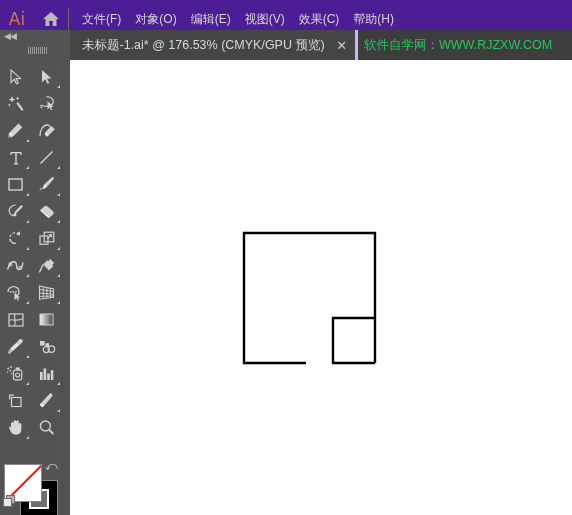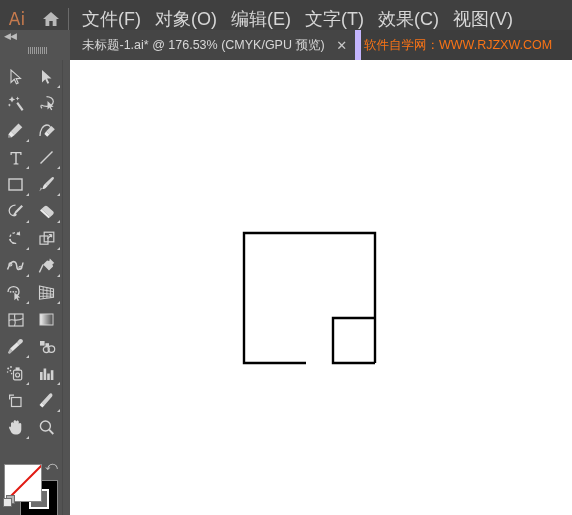--- a/index.html
+++ b/index.html
@@ -15,7 +15,7 @@
   #menubar {
     position: absolute; left: 0; top: 0;
     width: 572px; height: 38px;
-    background: #404040;
+    background: #4c1d95;
     display: flex; align-items: center;
   }
   #ai-logo {

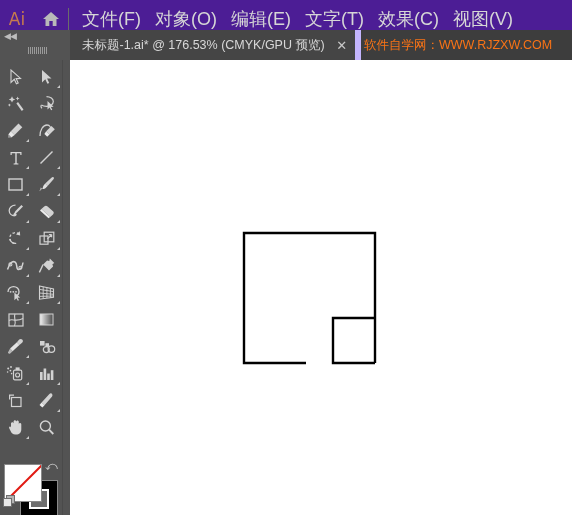--- a/index.html
+++ b/index.html
@@ -34,7 +34,7 @@
   .menu-item {
     padding: 8px 7px; height: 30px;
     display: flex; align-items: center;
-    color: #d6d6d6; font-size: 18px;
+    color: #d6d6d6; font-size: 12px;
     white-space: nowrap;
   }
 

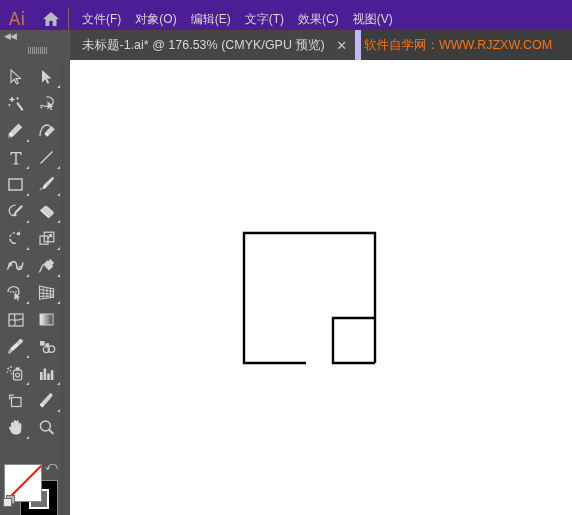--- a/index.html
+++ b/index.html
@@ -185,7 +185,6 @@
     <div class="menu-item">文件(F)</div>
     <div class="menu-item">对象(O)</div>
     <div class="menu-item">编辑(E)</div>
-    <div class="menu-item">文字(T)</div>
     <div class="menu-item">效果(C)</div>
     <div class="menu-item">视图(V)</div>
   </div>

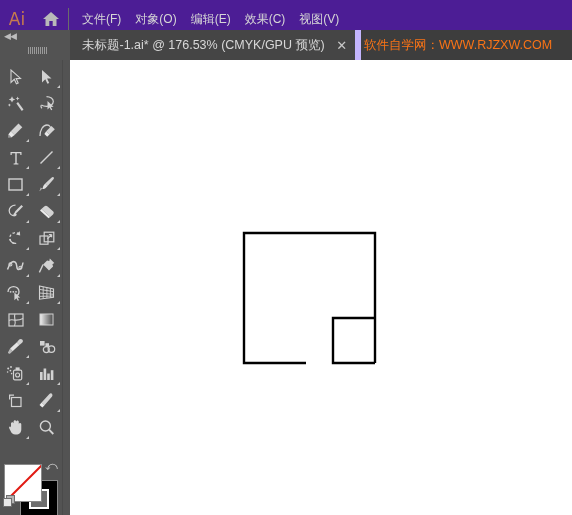--- a/index.html
+++ b/index.html
@@ -185,8 +185,8 @@
     <div class="menu-item">文件(F)</div>
     <div class="menu-item">对象(O)</div>
     <div class="menu-item">编辑(E)</div>
+    <div class="menu-item">视图(V)</div>
     <div class="menu-item">效果(C)</div>
-    <div class="menu-item">视图(V)</div>
   </div>
 
   <div id="tabbar">

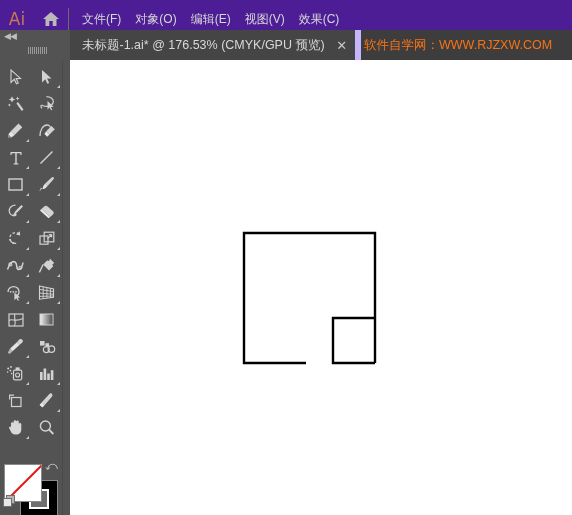--- a/index.html
+++ b/index.html
@@ -187,6 +187,7 @@
     <div class="menu-item">编辑(E)</div>
     <div class="menu-item">视图(V)</div>
     <div class="menu-item">效果(C)</div>
+    <div class="menu-item">帮助(H)</div>
   </div>
 
   <div id="tabbar">

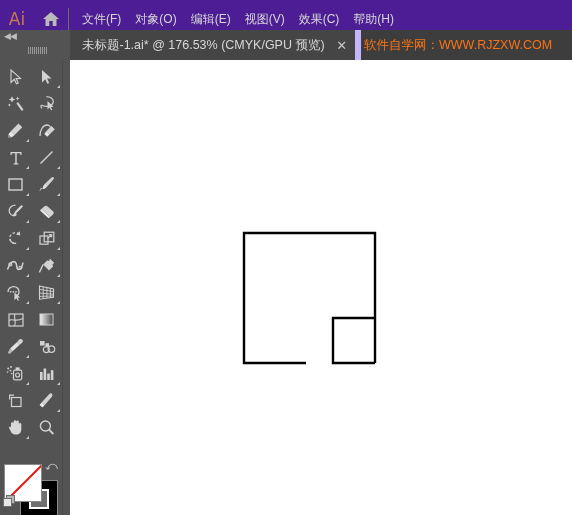--- a/index.html
+++ b/index.html
@@ -64,7 +64,7 @@
     height: 30px; min-width: 285px;
     background: #454545;
     display: flex; align-items: center;
-    border-right: 6px solid #c4b5fd;
+    border-right: 3px solid #c4b5fd;
     padding: 0 6px 0 12px;
   }
   #doc-tab-title {

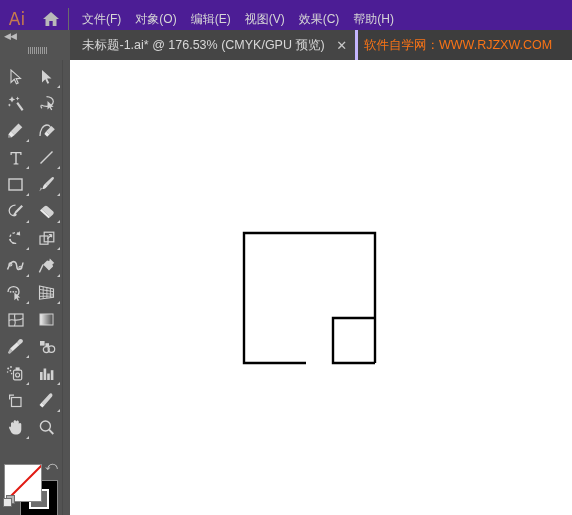--- a/index.html
+++ b/index.html
@@ -77,7 +77,7 @@
   #watermark {
     position: absolute; left: 364px; top: 0; height: 30px;
     display: flex; align-items: center;
-    color: #f97316; font-size: 12.5px; white-space: nowrap;
+    color: #22c55e; font-size: 12.5px; white-space: nowrap;
   }
 
   

